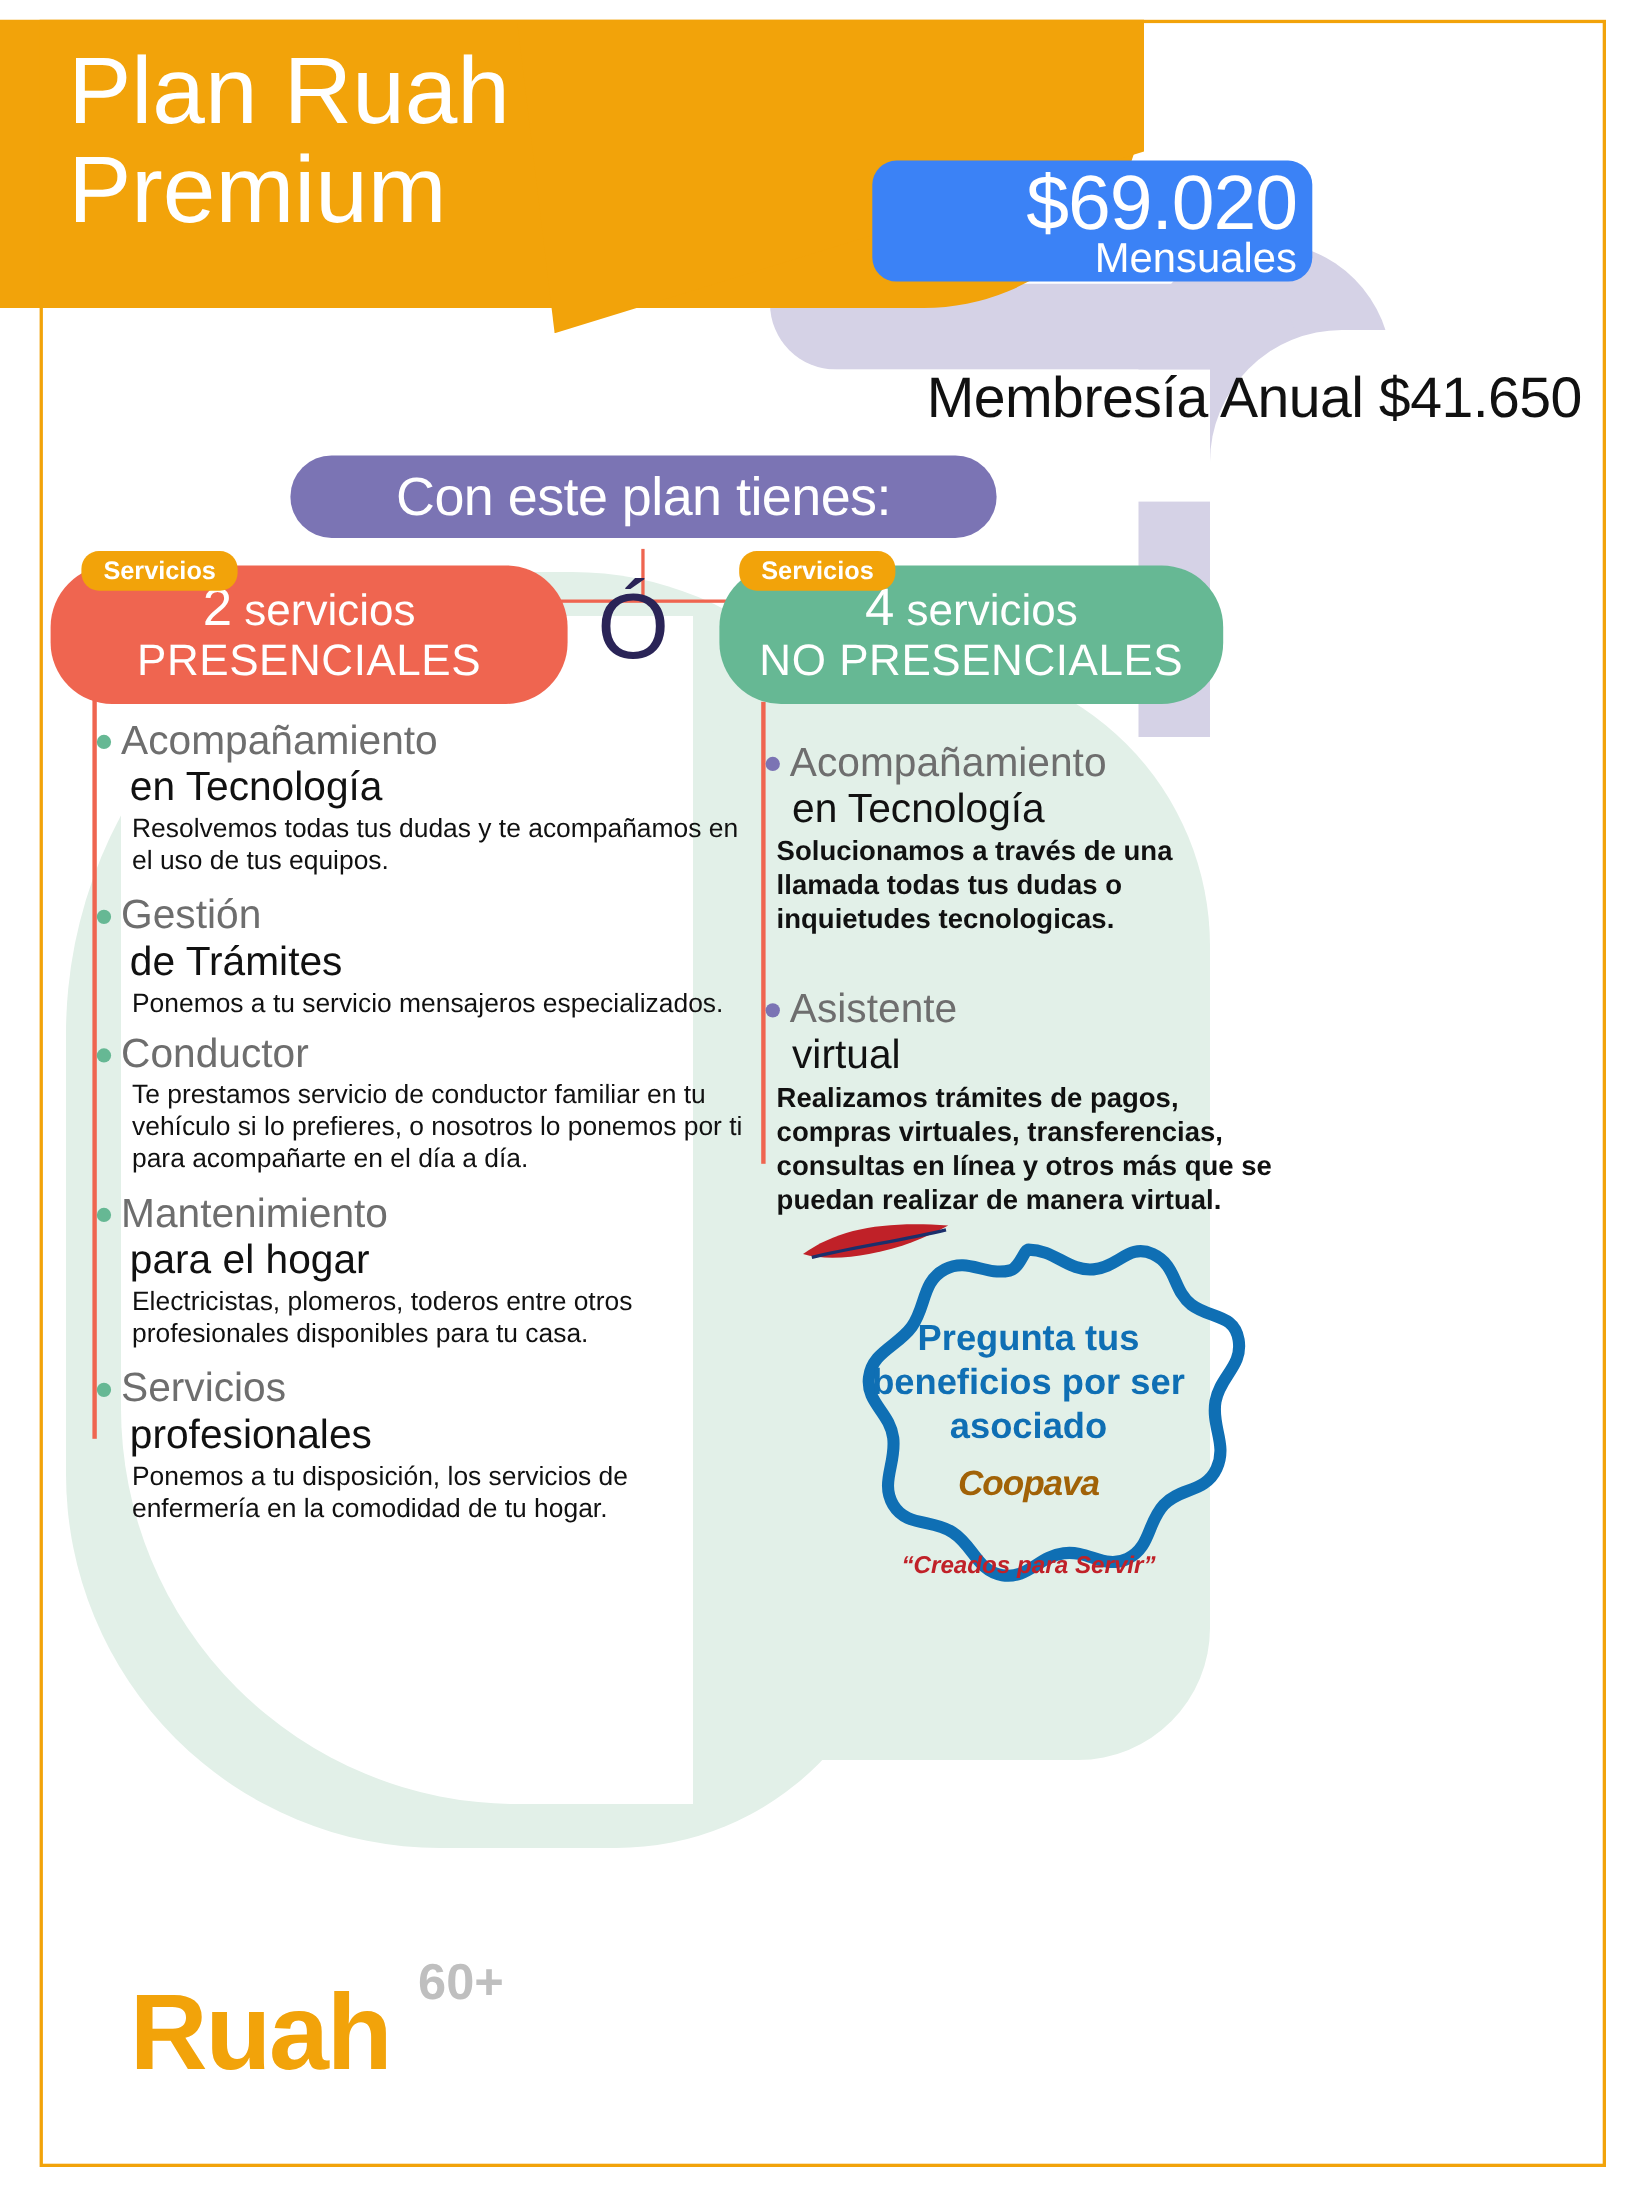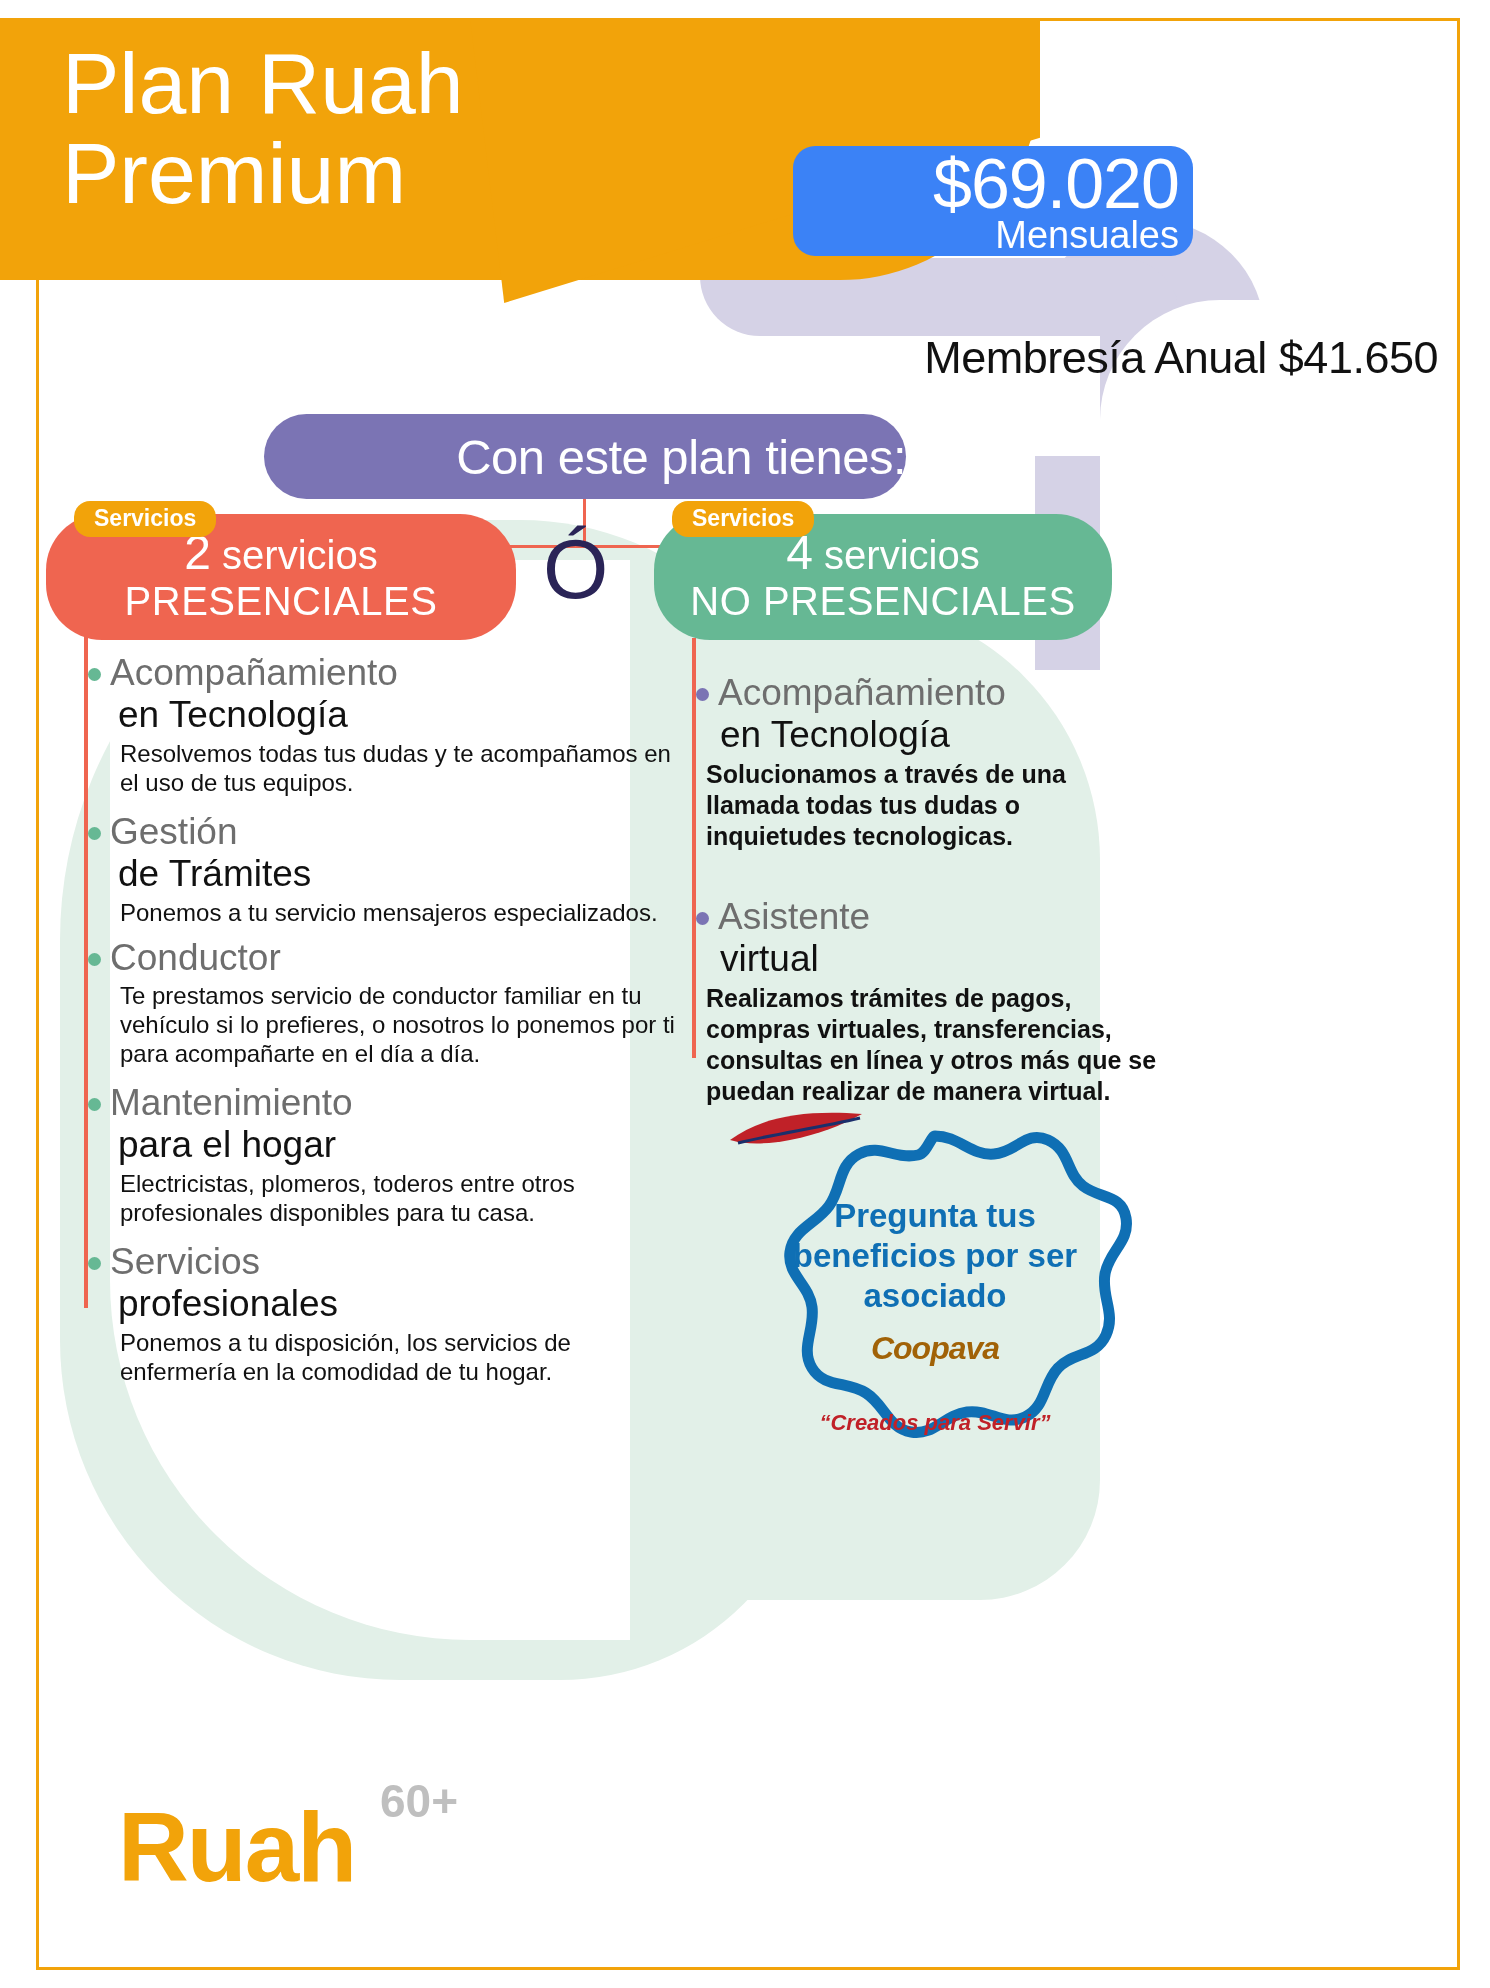--- a/index.html
+++ b/index.html
@@ -150,7 +150,7 @@
     position: absolute;
     right: 52px; top: 332px;
     z-index: 12;
-    font-size: 45px;
+    font-size: 52px;
     color: #111111;
     font-weight: 400;
     letter-spacing: -0.5px;

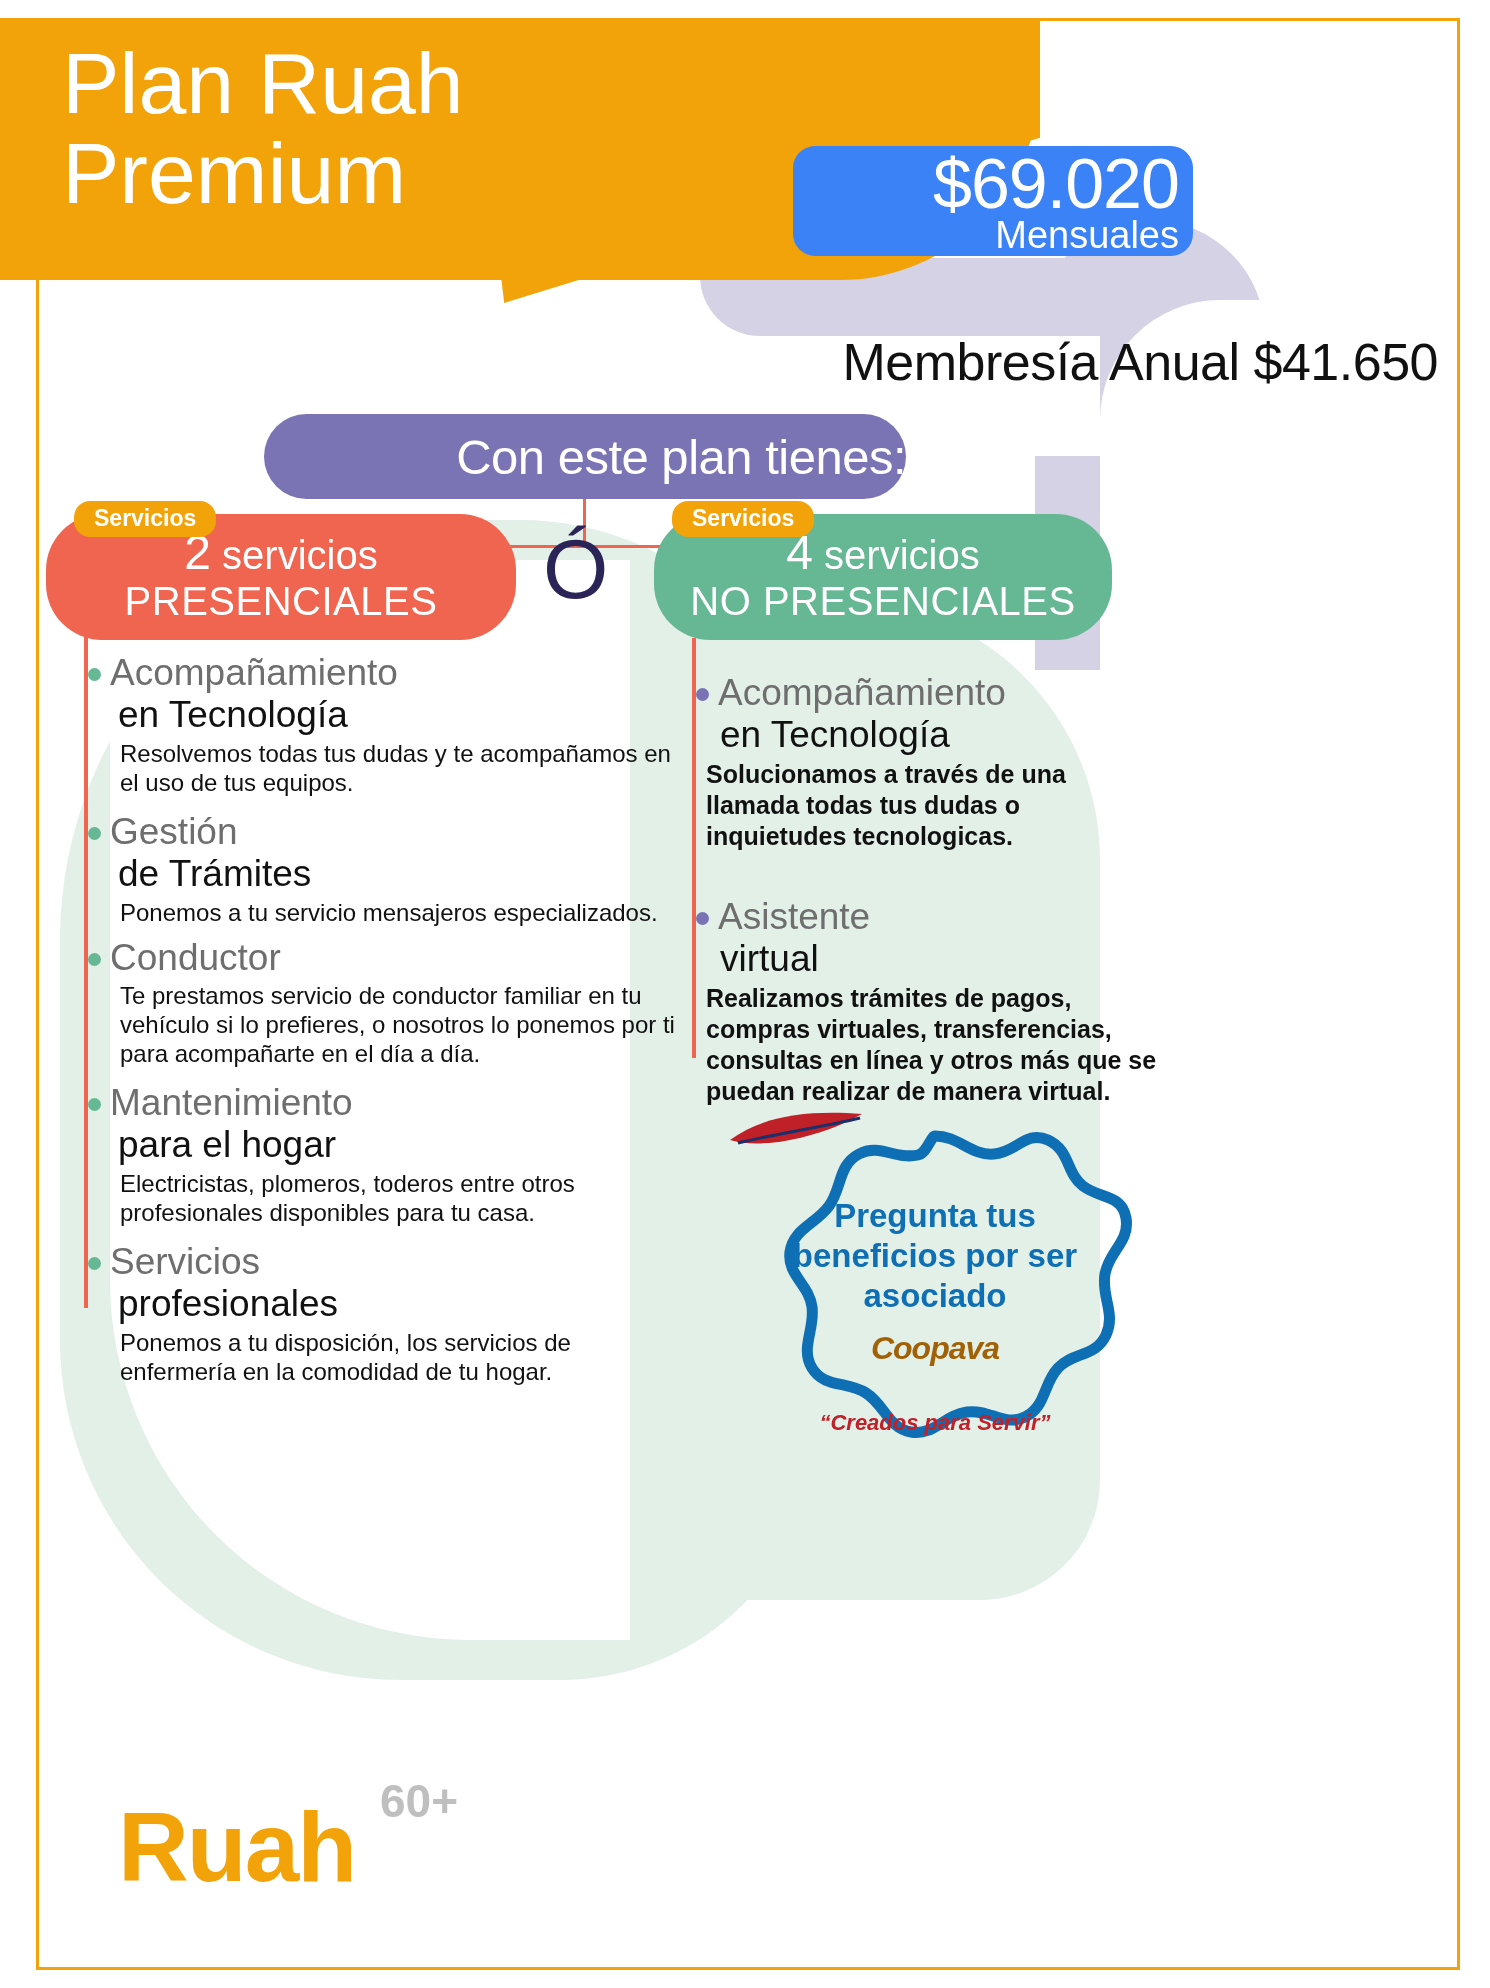--- a/index.html
+++ b/index.html
@@ -161,13 +161,13 @@
   .plan-banner {
     position: absolute;
     left: 264px; top: 414px;
-    width: 642px; height: 85px;
+    width: 642px; height: 75px;
     background: #7B74B4;
     border-radius: 44px;
     z-index: 12;
     display: flex;
     align-items: center;
-    justify-content: flex-end;
+    justify-content: center;
   }
   .plan-banner span {
     color: #ffffff;

